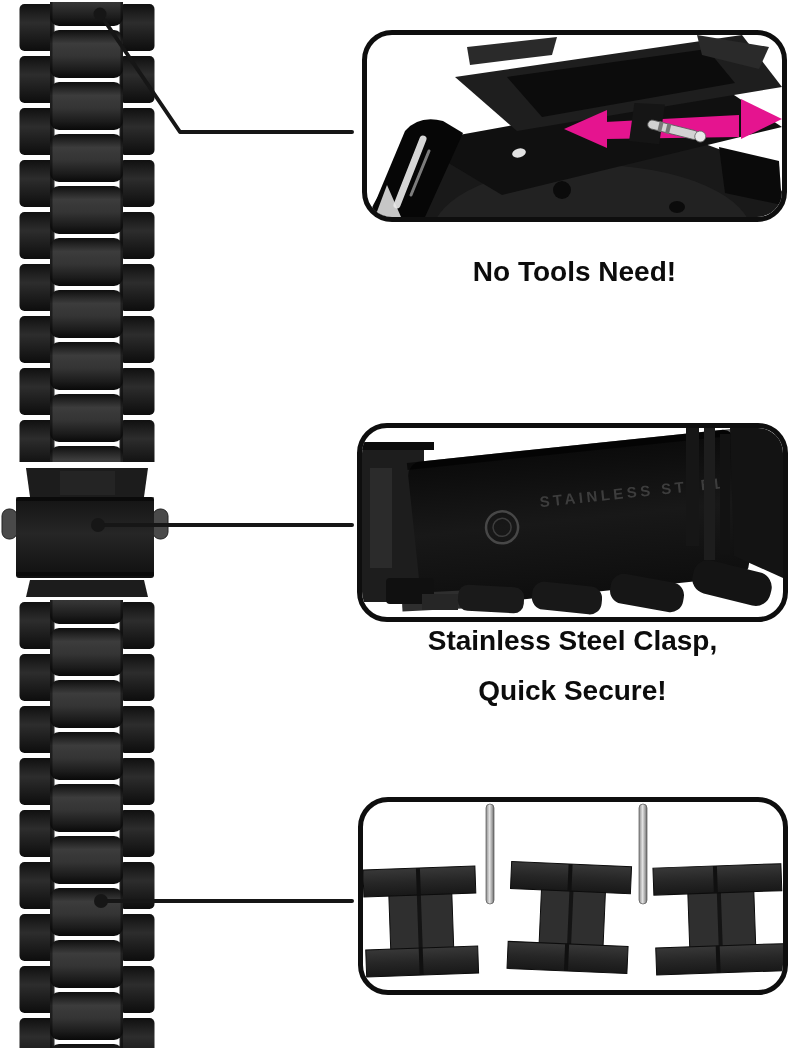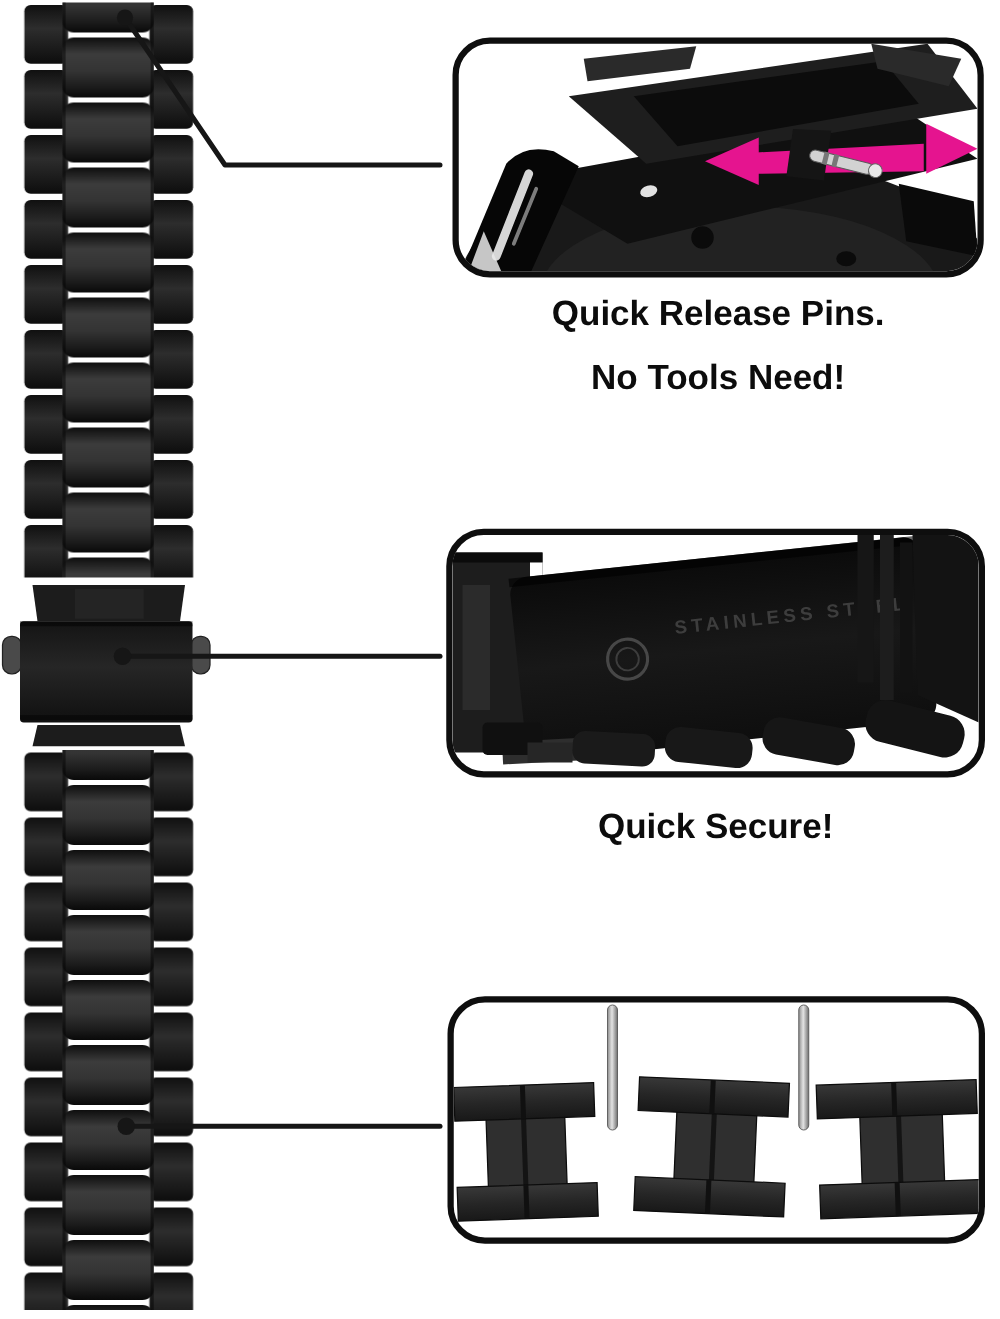--- a/index.html
+++ b/index.html
@@ -136,7 +136,6 @@
   </div>
 
   <div class="caption" style="left:362px;top:236px;width:425px">
-    <span class="line">Quick Release Pins.</span>
     <span class="line gap1">No Tools Need!</span>
   </div>
 

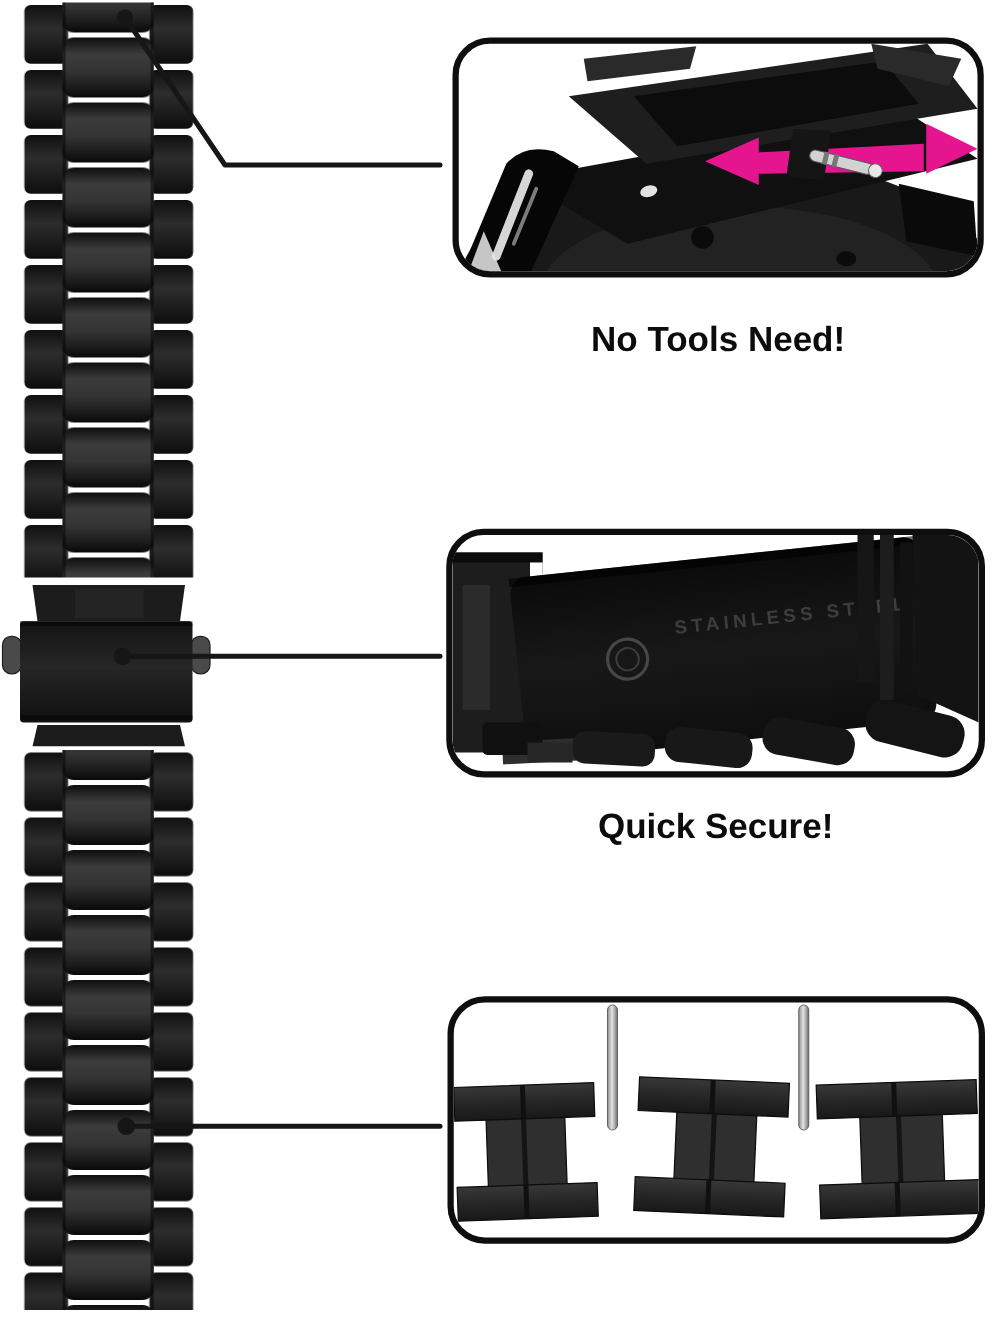--- a/index.html
+++ b/index.html
@@ -185,6 +185,7 @@
   </div>
 
   <div class="caption" style="left:357px;top:626px;width:431px">
+    <span class="line">Stainless Steel Clasp,</span>
     <span class="line gap2">Quick Secure!</span>
   </div>
 

